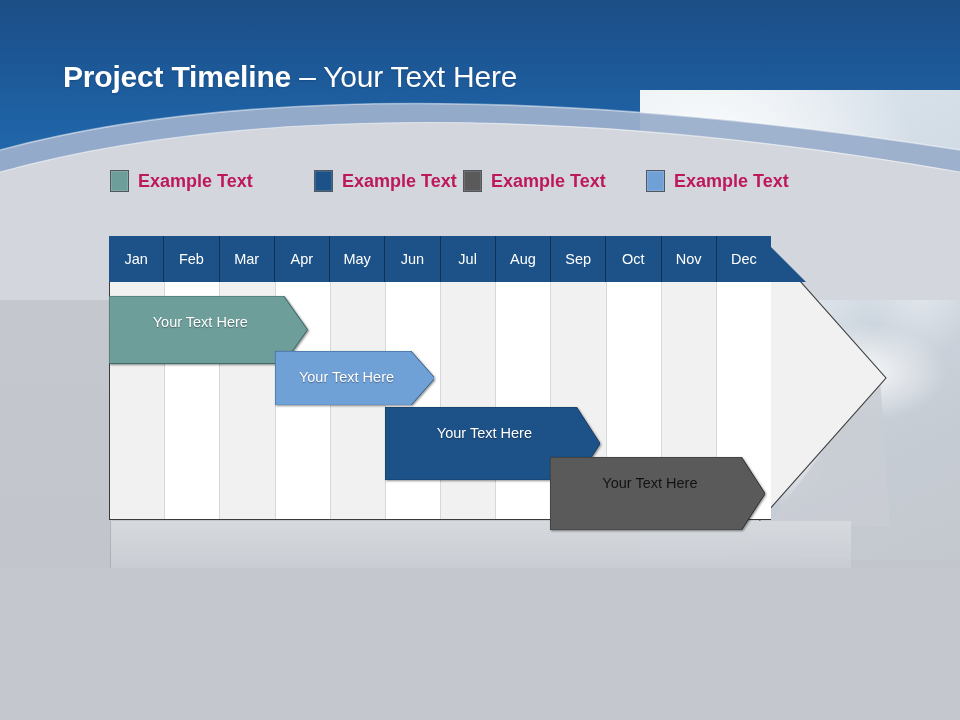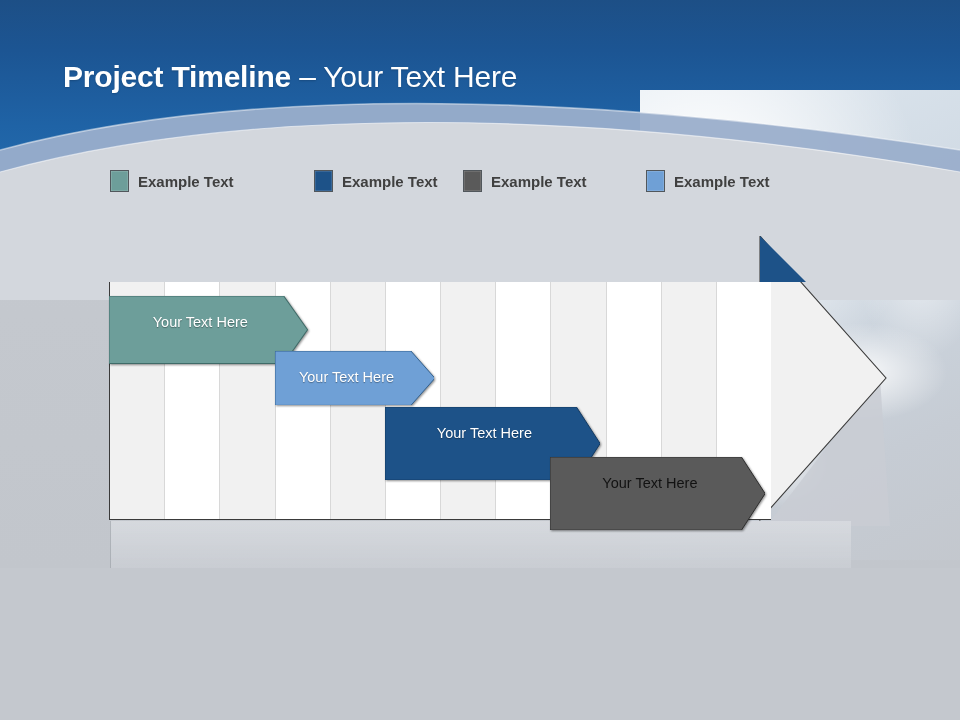--- a/index.html
+++ b/index.html
@@ -50,7 +50,7 @@
   .legend-item{position:absolute;display:flex;align-items:center;gap:9px;}
   .legend-swatch{width:19px;height:22px;border:1px solid #51575c;box-sizing:border-box;
     box-shadow:inset 0 0 0 0.5px rgba(255,255,255,0.25);}
-  .legend-label{font-size:15px;font-weight:bold;color:#404040;white-space:nowrap;}
+  .legend-label{font-size:18px;font-weight:bold;color:#be185d;white-space:nowrap;}
 
   
   .bigarrow{position:absolute;left:100px;top:236px;width:790px;height:290px;}

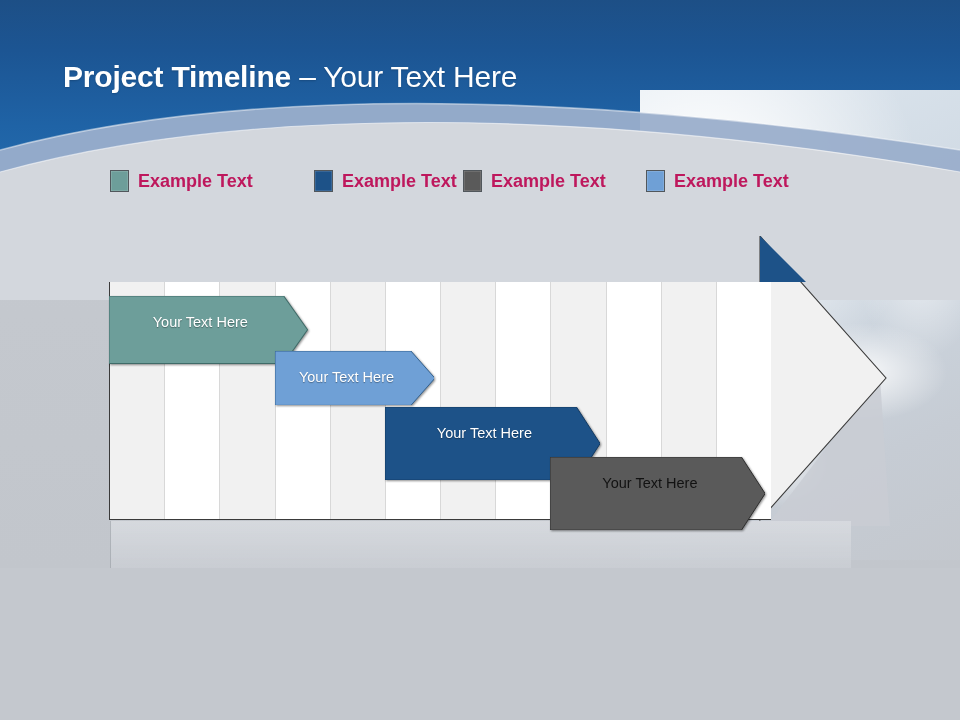--- a/index.html
+++ b/index.html
@@ -141,6 +141,20 @@
   <div class="reflection"></div>
 
   <div class="grid">
+    <div class="hdr" style="background: rgb(29, 82, 136);">
+      <div class="hdr-cell" style="color: rgb(255, 255, 255);">Jan</div>
+      <div class="hdr-cell" style="color: rgb(255, 255, 255);">Feb</div>
+      <div class="hdr-cell" style="color: rgb(255, 255, 255);">Mar</div>
+      <div class="hdr-cell" style="color: rgb(255, 255, 255);">Apr</div>
+      <div class="hdr-cell" style="color: rgb(255, 255, 255);">May</div>
+      <div class="hdr-cell" style="color: rgb(255, 255, 255);">Jun</div>
+      <div class="hdr-cell" style="color: rgb(255, 255, 255);">Jul</div>
+      <div class="hdr-cell" style="color: rgb(255, 255, 255);">Aug</div>
+      <div class="hdr-cell" style="color: rgb(255, 255, 255);">Sep</div>
+      <div class="hdr-cell" style="color: rgb(255, 255, 255);">Oct</div>
+      <div class="hdr-cell" style="color: rgb(255, 255, 255);">Nov</div>
+      <div class="hdr-cell" style="color: rgb(255, 255, 255);">Dec</div>
+    </div>
     <div class="body">
       <div class="body-cell alt" style="background: rgb(241, 241, 241);"></div>
       <div class="body-cell" style="background: rgb(255, 255, 255);"></div>

